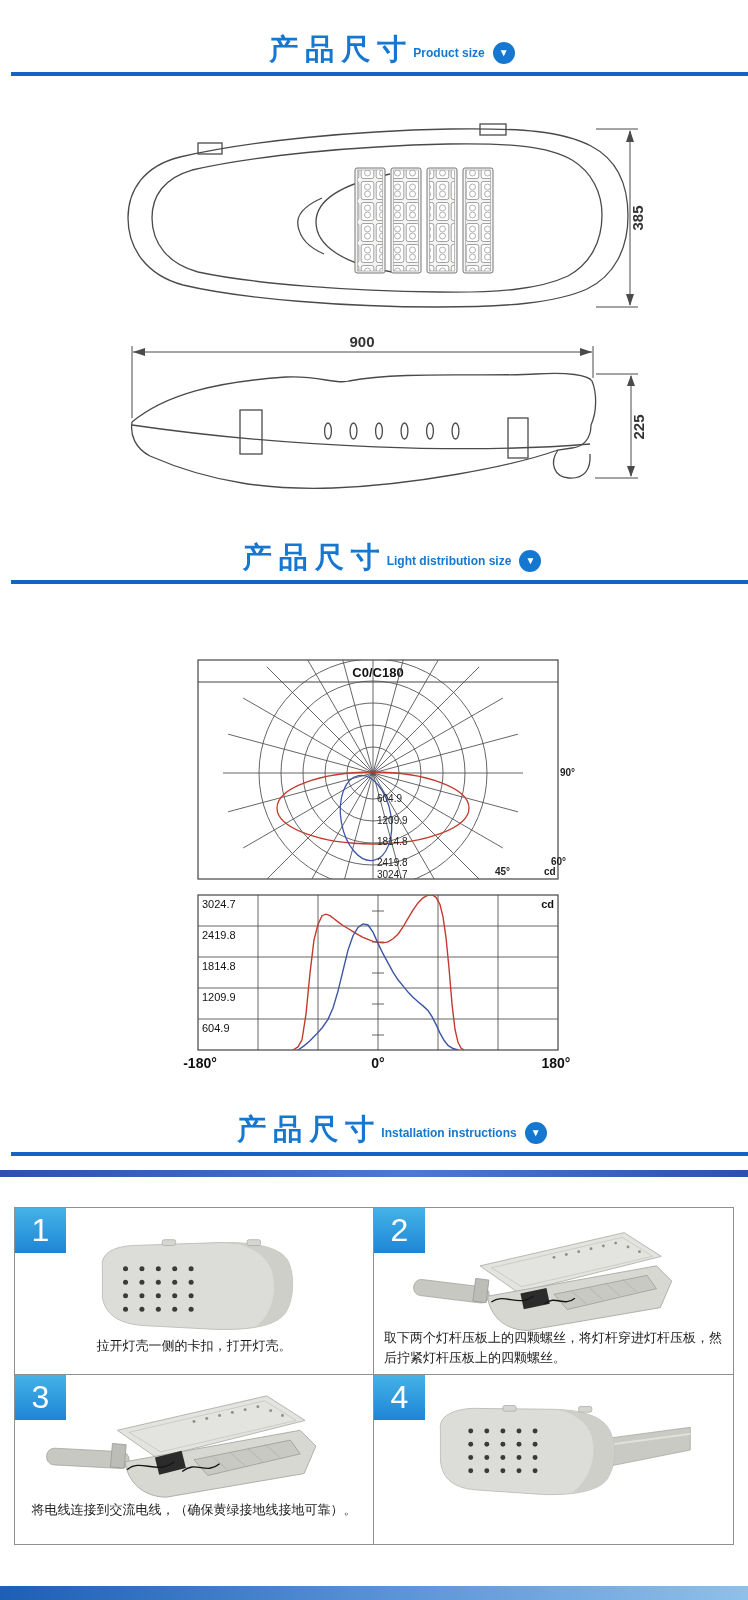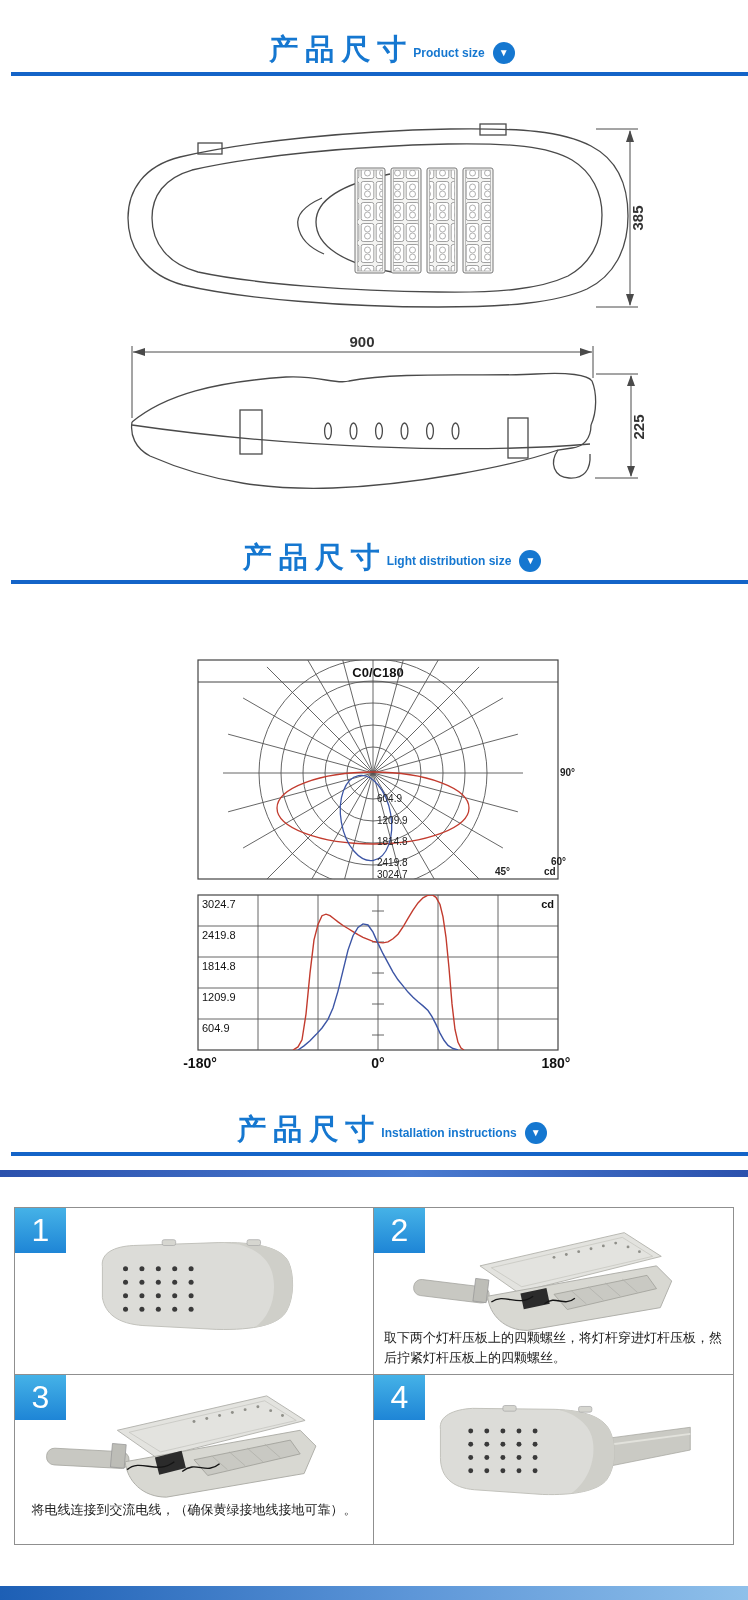--- a/index.html
+++ b/index.html
@@ -272,6 +272,7 @@
             </g>
         </svg>
       </div>
+      <div class="caption cap-1">拉开灯壳一侧的卡扣，打开灯壳。</div>
     </div>
 
     <div class="step">

